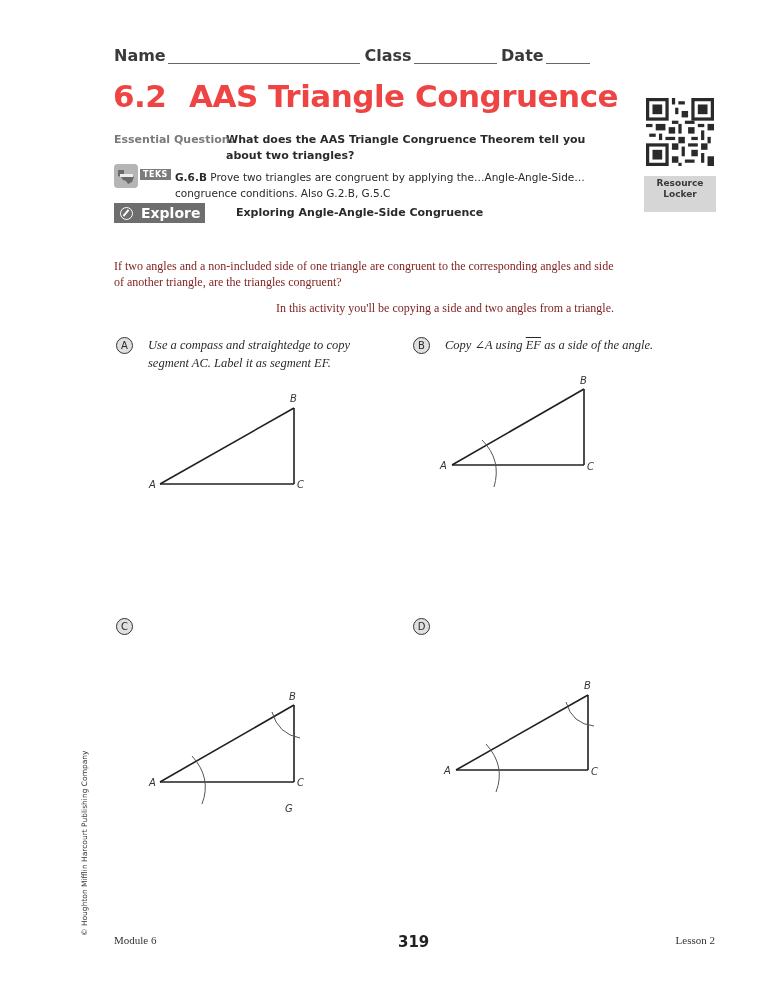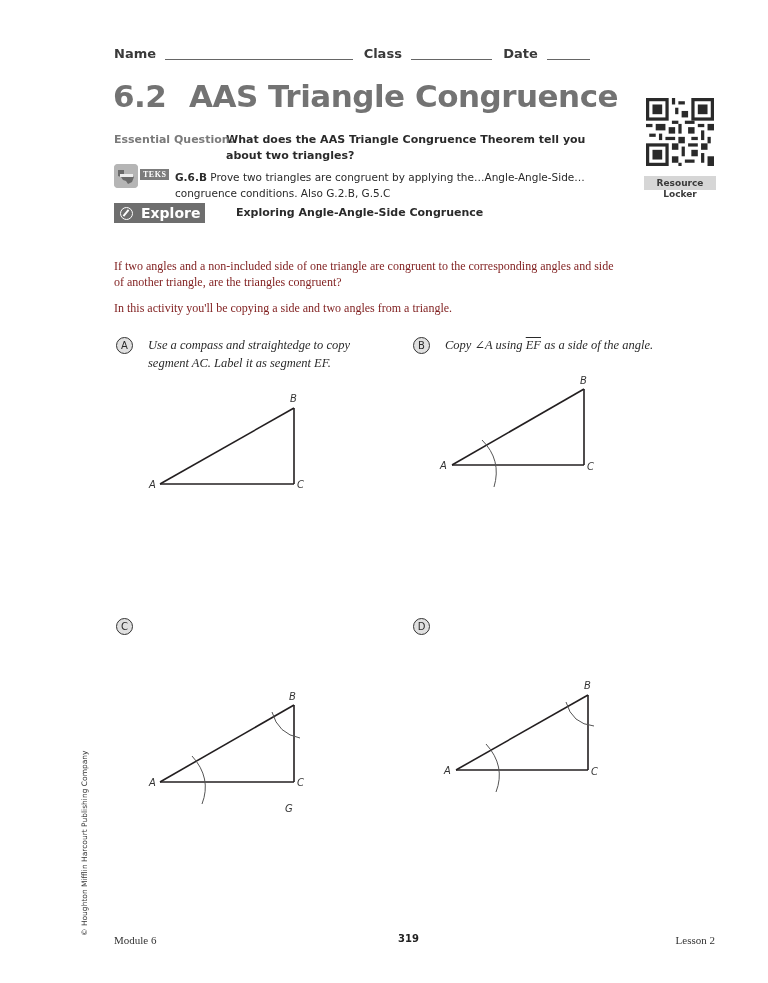--- a/index.html
+++ b/index.html
@@ -7,7 +7,7 @@
   .sans { font-family: "DejaVu Sans", "Liberation Sans", sans-serif; }
   .serif { font-family: "Liberation Serif", "DejaVu Serif", serif; }
 
-  #header-line { position: absolute; top: 46px; left: 114px; width: 480px; font-size: 13px; font-weight: bold; color: #3a3a3a; display: flex; align-items: flex-end; white-space: nowrap; gap: 7px; }
+  #header-line { position: absolute; top: 46px; left: 114px; width: 480px; font-size: 16px; font-weight: bold; color: #3a3a3a; display: flex; align-items: flex-end; white-space: nowrap; }
   .blank { border-bottom: 1px solid #666; height: 10px; display: inline-block; margin: 0 4px 1px 2px; }
 
   #title { position: absolute; top: 78px; left: 113px; font-size: 31px; font-weight: bold; color: #737373; letter-spacing: -0.5px; white-space: nowrap; }

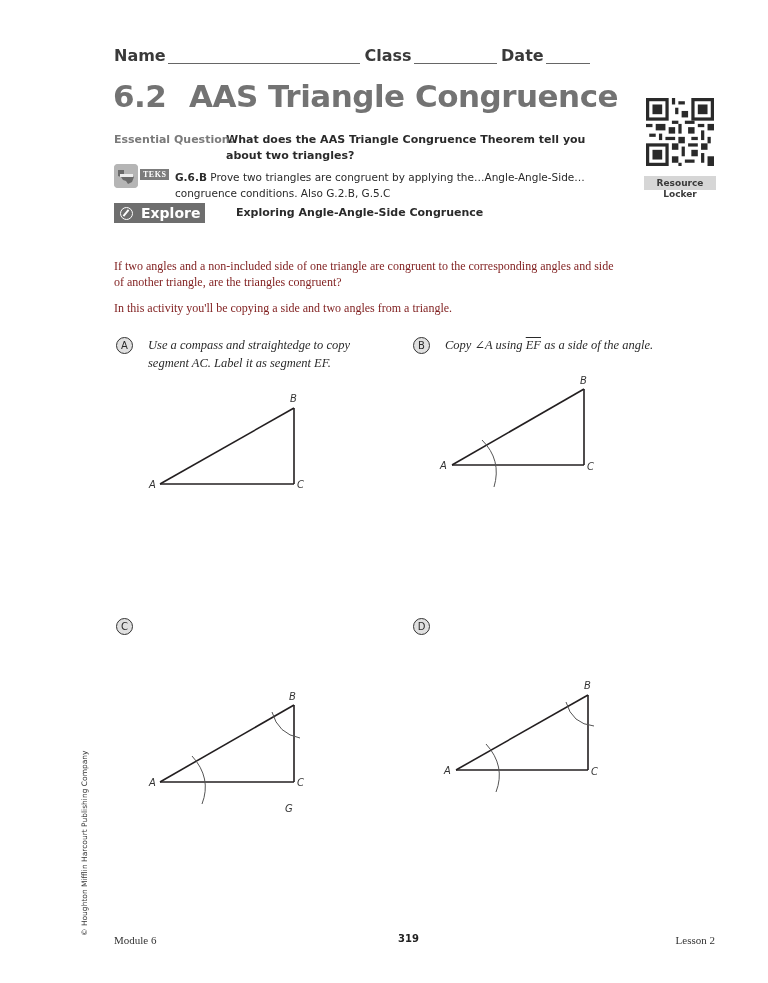--- a/index.html
+++ b/index.html
@@ -10,7 +10,7 @@
   #header-line { position: absolute; top: 46px; left: 114px; width: 480px; font-size: 16px; font-weight: bold; color: #3a3a3a; display: flex; align-items: flex-end; white-space: nowrap; }
   .blank { border-bottom: 1px solid #666; height: 10px; display: inline-block; margin: 0 4px 1px 2px; }
 
-  #title { position: absolute; top: 78px; left: 113px; font-size: 31px; font-weight: bold; color: #737373; letter-spacing: -0.5px; white-space: nowrap; }
+  #title { position: absolute; top: 78px; left: 113px; font-size: 31px; font-weight: bold; color: #ef4444; letter-spacing: -0.5px; white-space: nowrap; }
   #title .num { display: inline-block; width: 76px; }
 
   #qr { position: absolute; top: 98px; left: 646px; width: 68px; height: 68px; }

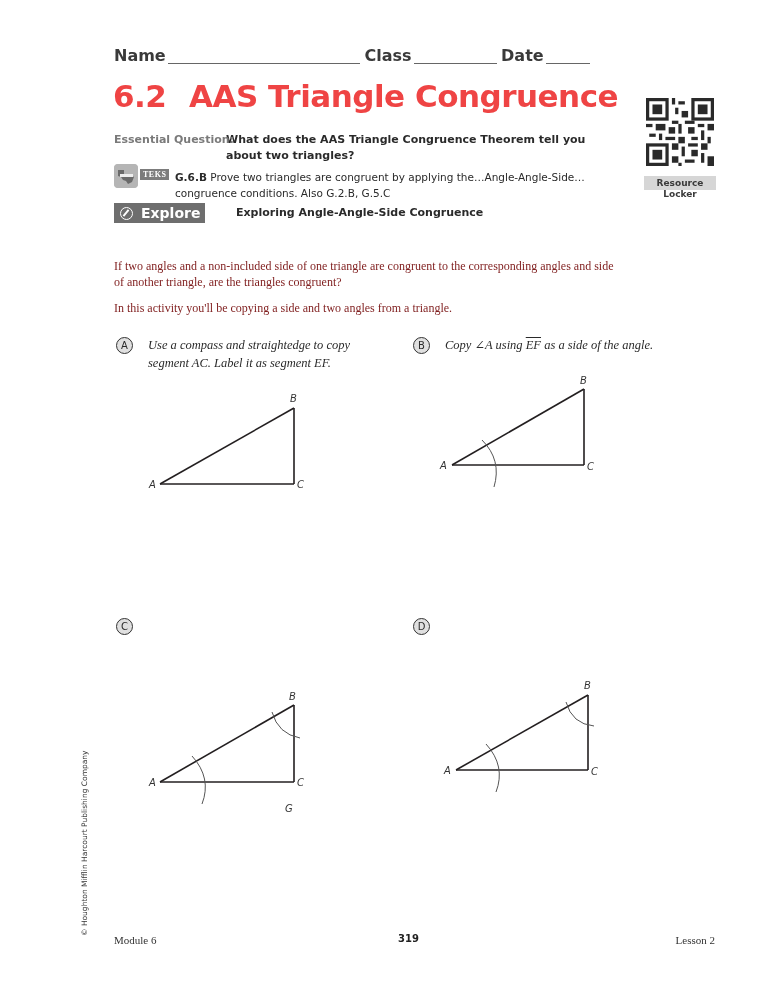--- a/index.html
+++ b/index.html
@@ -21,7 +21,7 @@
   #eq .eq-text { margin-left: 112px; display: block; color: #2a2a2a; }
 
   #teks-icon { position: absolute; top: 164px; left: 114px; width: 24px; height: 24px; background: #b8b8b8; border-radius: 4px; }
-  #teks-badge { position: absolute; top: 169px; left: 140px; background: #7c7c7c; color: #fff; font-size: 8px; font-weight: bold; padding: 1px 3px; letter-spacing: 0.5px; font-family: Liberation Serif, serif; }
+  #teks-badge { position: absolute; top: 169px; left: 140px; background: #7c7c7c; color: #fff; font-size: 8px; font-weight: bold; padding: 1px 3px; letter-spacing: 0.5px; }
   #teks-text { position: absolute; top: 169px; left: 175px; font-size: 10.5px; line-height: 16px; width: 450px; color: #2a2a2a; }
   #teks-text b { font-weight: bold; }
 

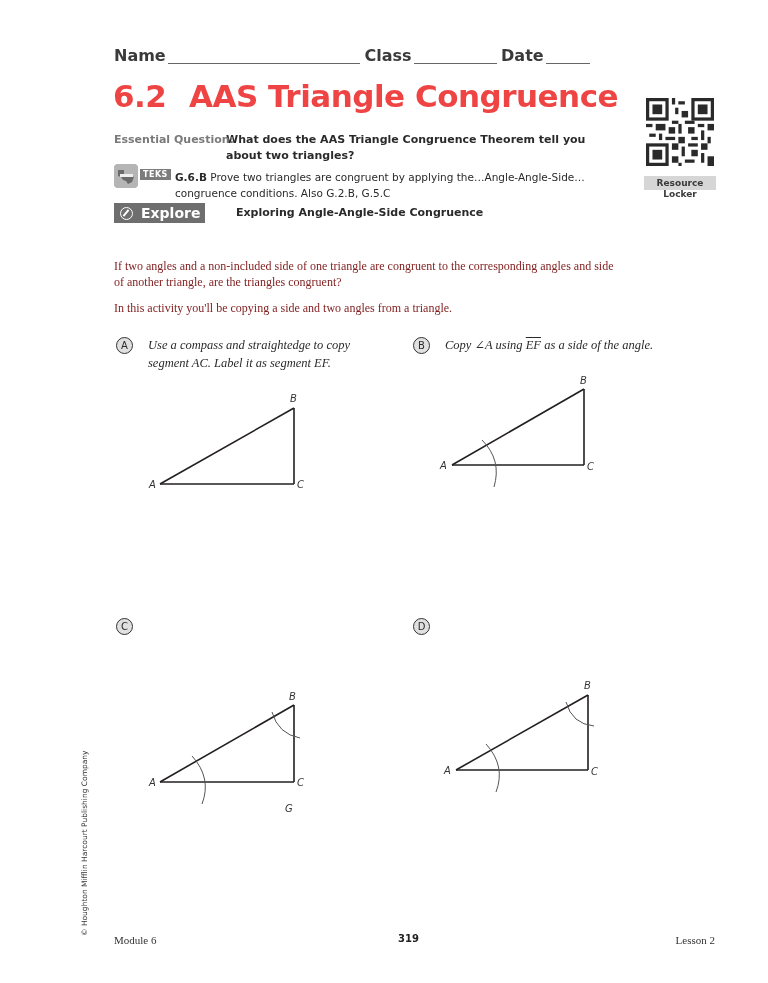--- a/index.html
+++ b/index.html
@@ -14,7 +14,7 @@
   #title .num { display: inline-block; width: 76px; }
 
   #qr { position: absolute; top: 98px; left: 646px; width: 68px; height: 68px; }
-  #resource-locker { position: absolute; top: 176px; left: 644px; width: 72px; height: 14px; background: #d6d6d6; font-size: 9px; font-weight: bold; text-align: center; line-height: 10.5px; padding-top: 2px; box-sizing: border-box; color: #3a3a3a; }
+  #resource-locker { position: absolute; top: 176px; left: 644px; width: 72px; height: 36px; background: #d6d6d6; font-size: 9px; font-weight: bold; text-align: center; line-height: 10.5px; padding-top: 2px; box-sizing: border-box; color: #3a3a3a; }
 
   #eq { position: absolute; top: 132px; left: 114px; font-size: 11px; font-weight: bold; line-height: 16px; width: 500px; }
   #eq .eq-label { color: #7a7a7a; position: absolute; left: 0; top: 0; white-space: nowrap; }

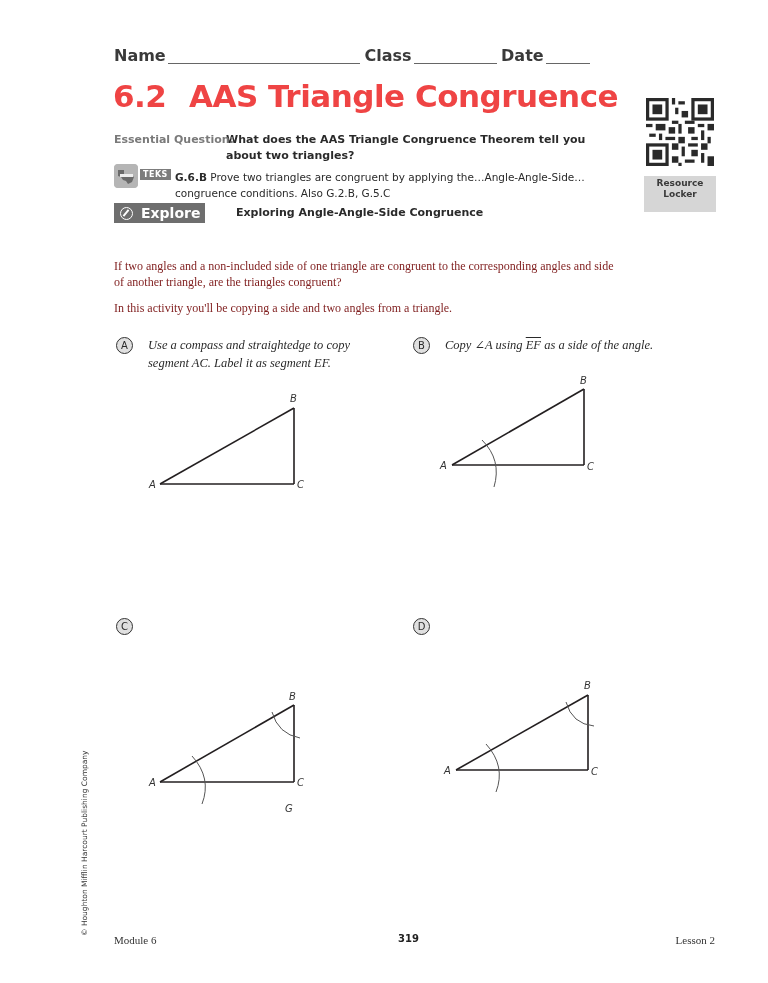--- a/index.html
+++ b/index.html
@@ -134,7 +134,7 @@
 <div id="explore-title" class="sans">Exploring Angle-Angle-Side Congruence</div>
 
 <div class="para serif" style="top:258px;">If two angles and a non-included side of one triangle are congruent to the corresponding angles and side of another triangle, are the triangles congruent?</div>
-<div class="para serif" style="top:300px;">In this activity you'll be copying a side and two angles from a triangle.</div>
+<div class="para serif" style="top:300px;text-align:right;">In this activity you'll be copying a side and two angles from a triangle.</div>
 
 <div class="step serif" style="top:337px; left:116px; width:260px;">
   <span class="letter">A</span>

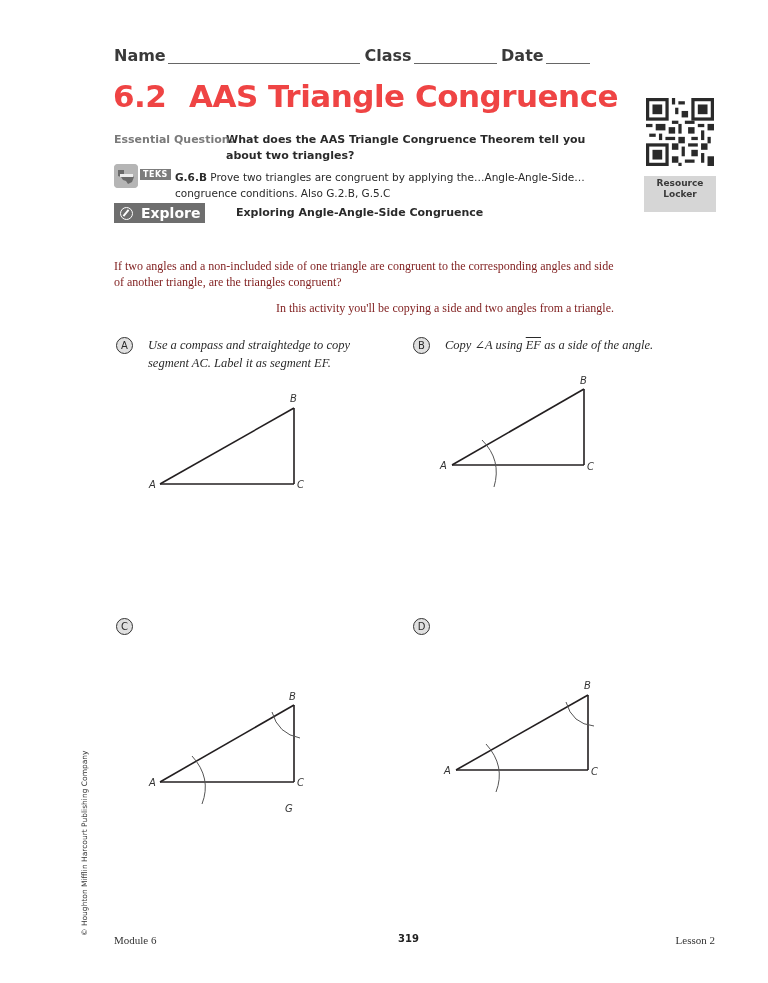--- a/index.html
+++ b/index.html
@@ -44,7 +44,7 @@
 
   #copyright { position: absolute; left: 80px; top: 936px; transform-origin: 0 0; transform: rotate(-90deg); font-size: 7.5px; color: #333; white-space: nowrap; }
   #footer-left { position: absolute; top: 934px; left: 114px; font-size: 11px; color: #333; }
-  #footer-center { position: absolute; top: 933px; left: 398px; font-size: 10px; font-weight: bold; color: #222; }
+  #footer-center { position: absolute; top: 933px; left: 398px; font-size: 15px; font-weight: bold; color: #222; }
   #footer-right { position: absolute; top: 934px; right: 53px; font-size: 11px; color: #333; margin-left: 20px; }
 </style>
 </head>

